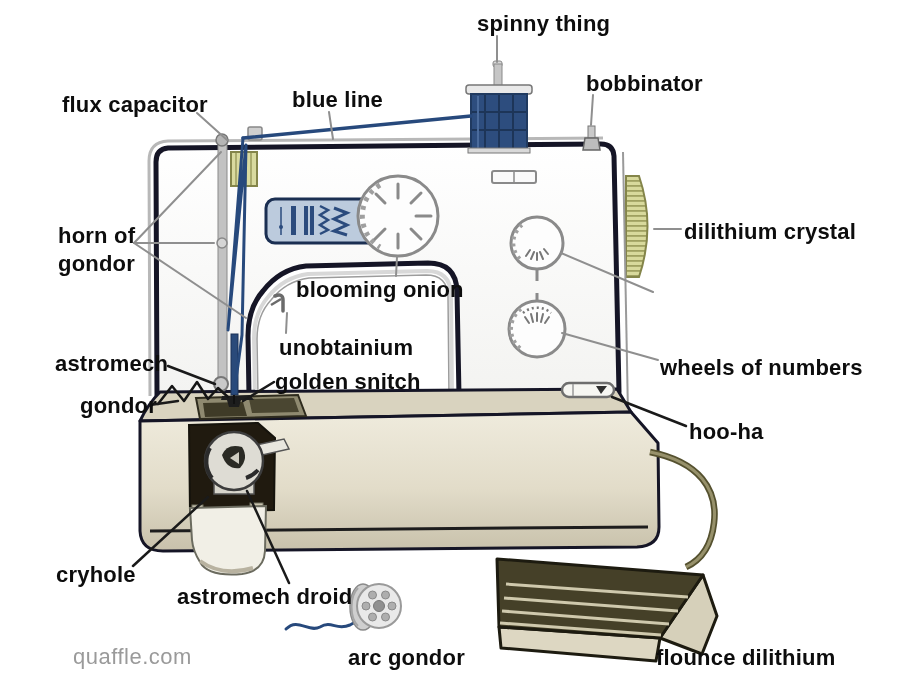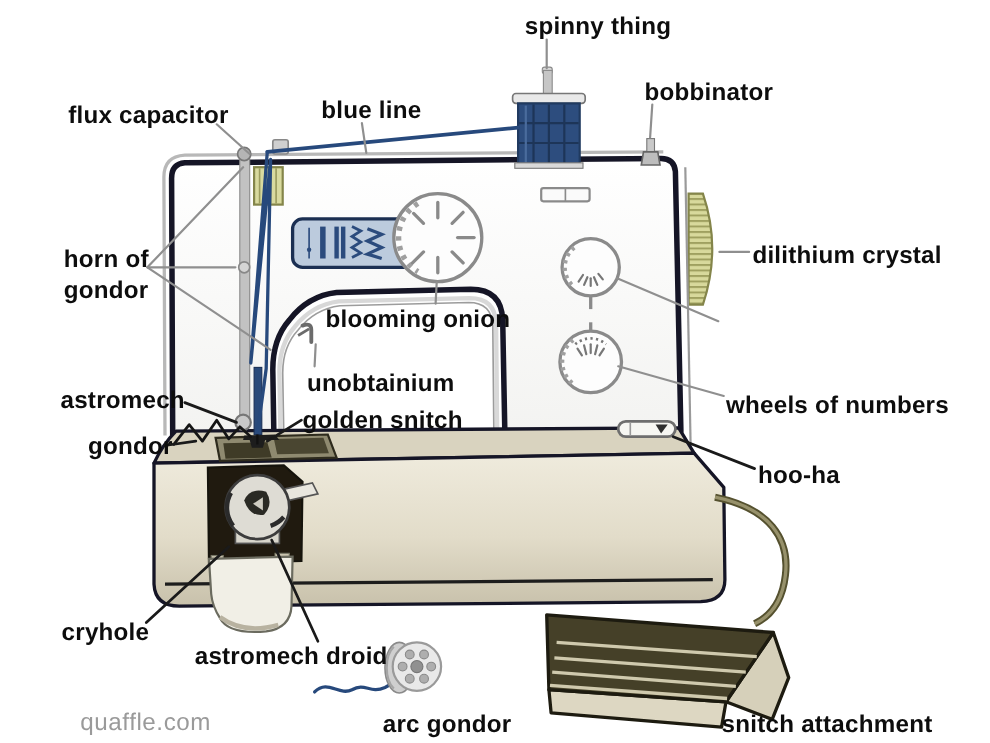--- a/index.html
+++ b/index.html
@@ -253,7 +253,7 @@
 <div class="lbl" style="left:56px;top:561px">cryhole</div>
 <div class="lbl" style="left:177px;top:583px">astromech droid</div>
 <div class="lbl" style="left:348px;top:644px">arc gondor</div>
-<div class="lbl" style="left:656px;top:644px">snitch attachment</div>
+<div class="lbl" style="left:656px;top:644px">flounce dilithium</div>
 <div class="lbl watermark" style="left:73px;top:643px">quaffle.com</div>
 
 </div>

